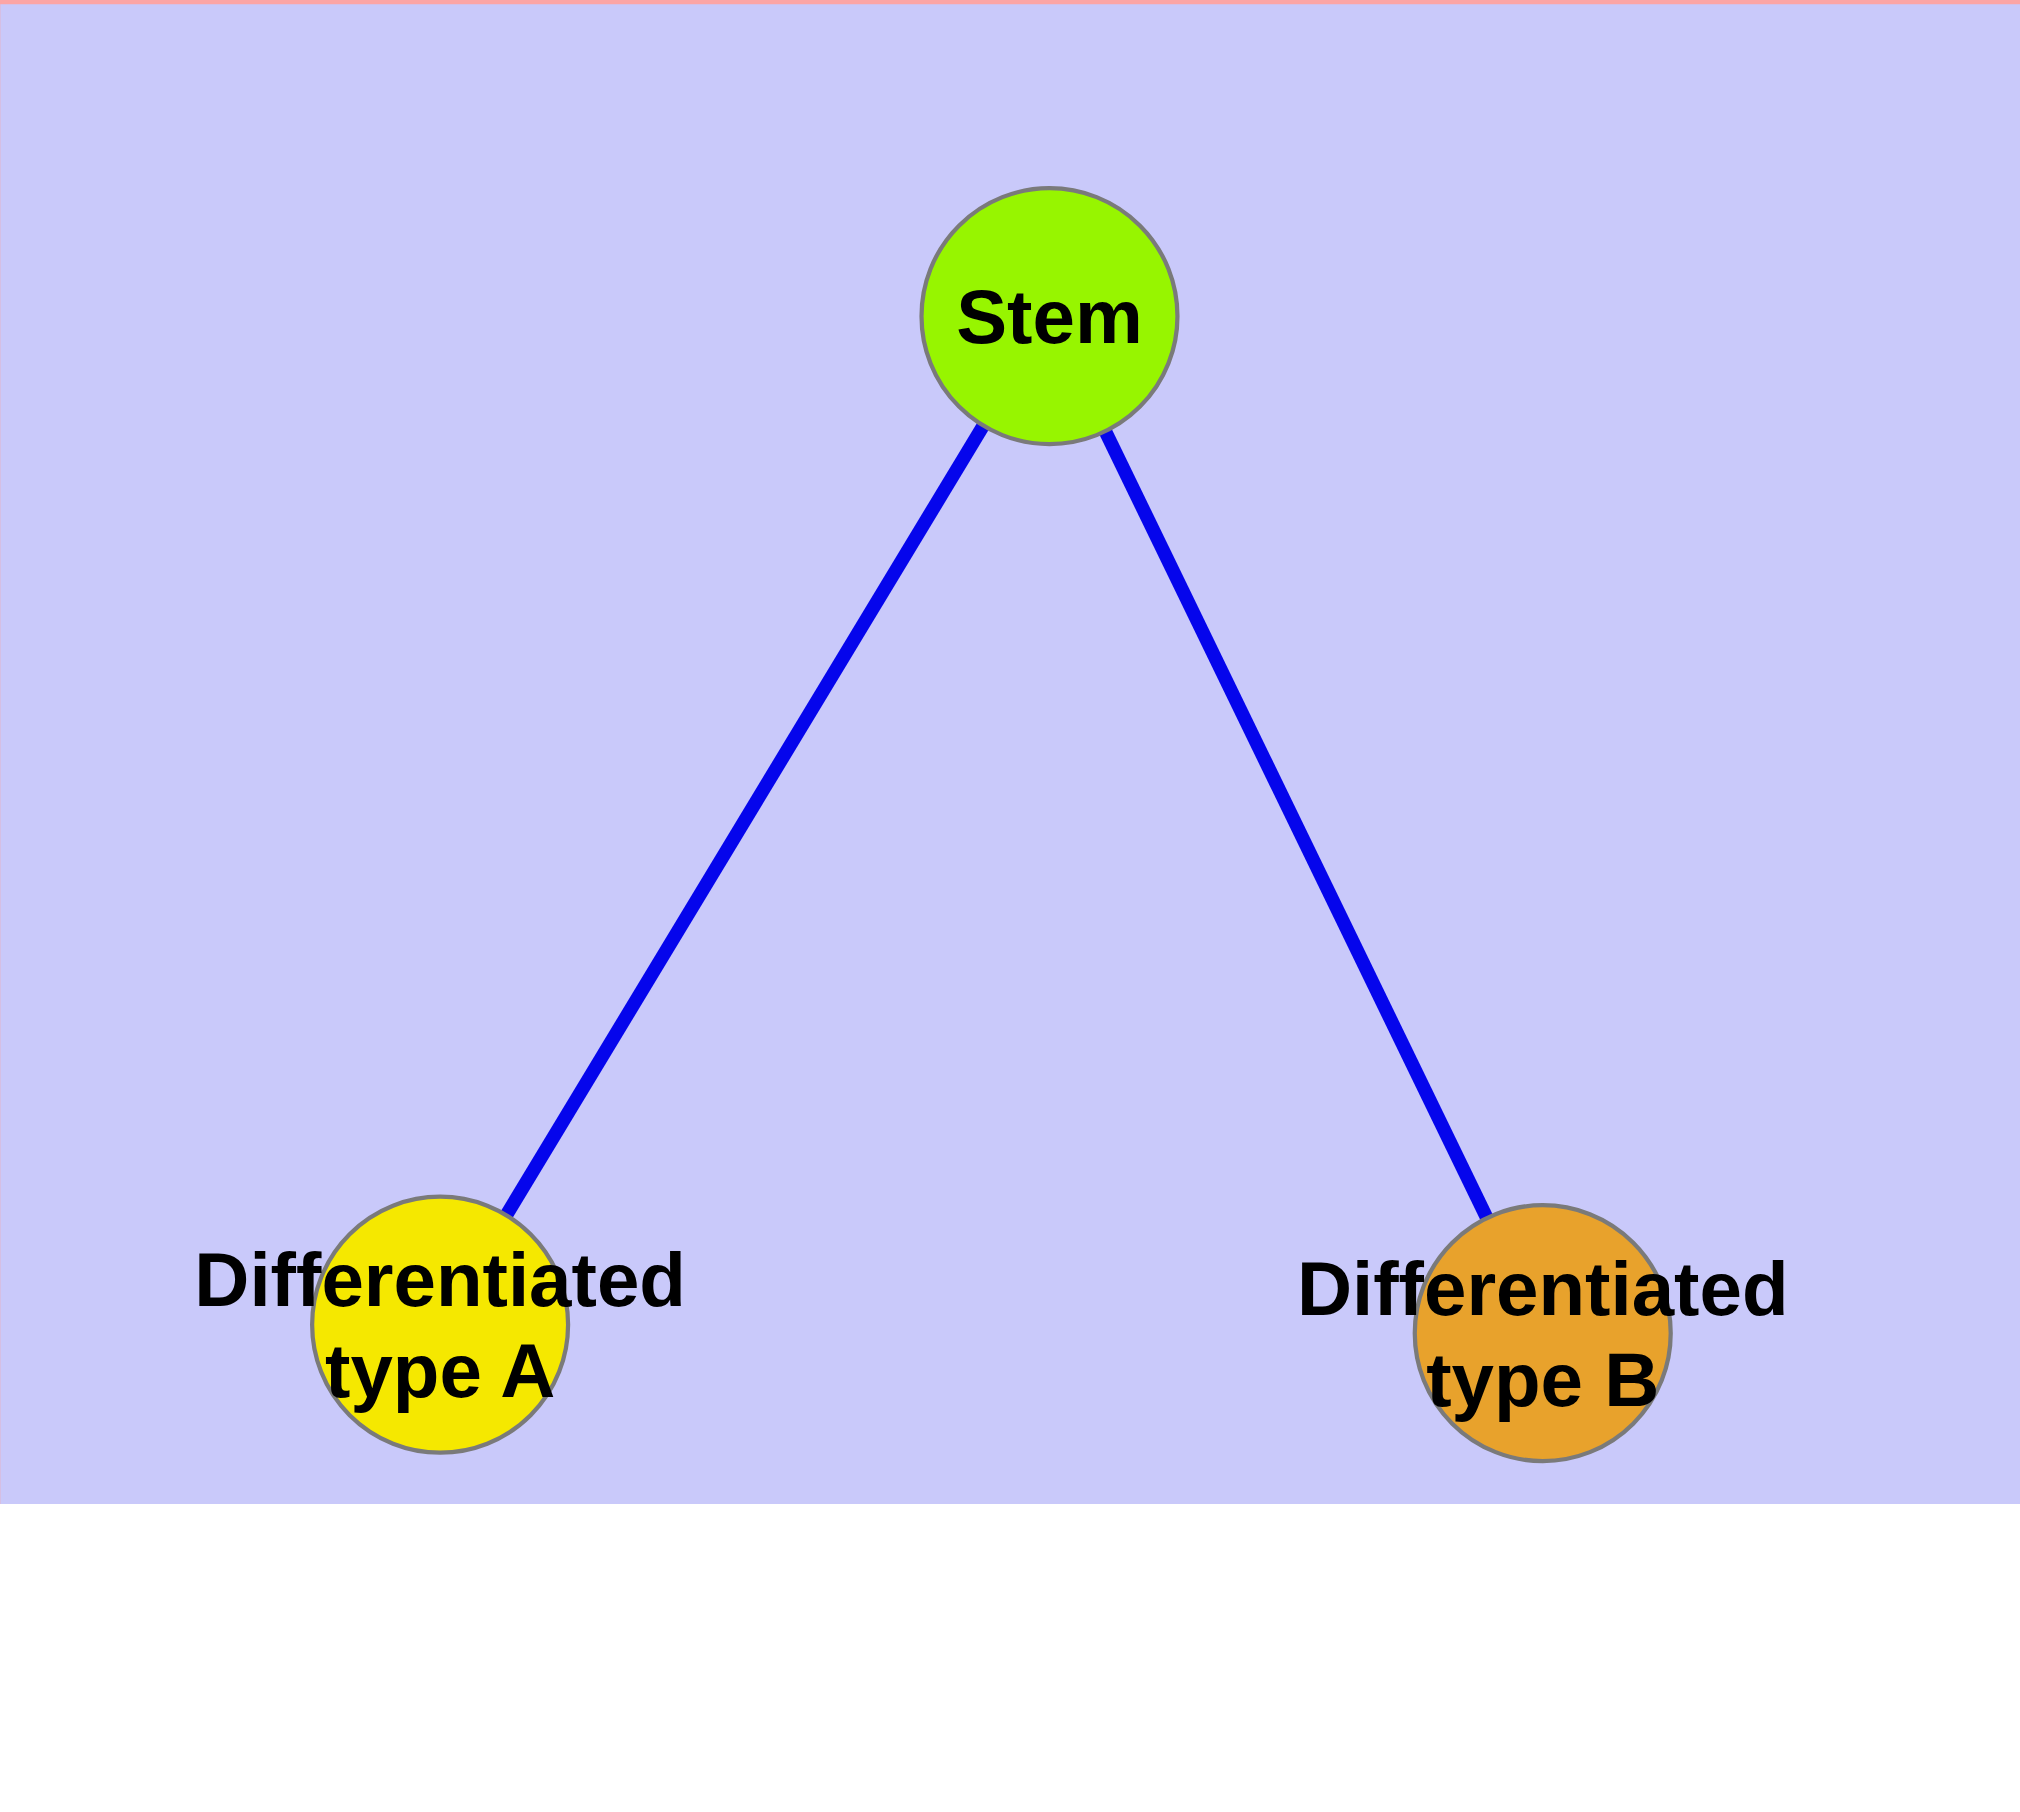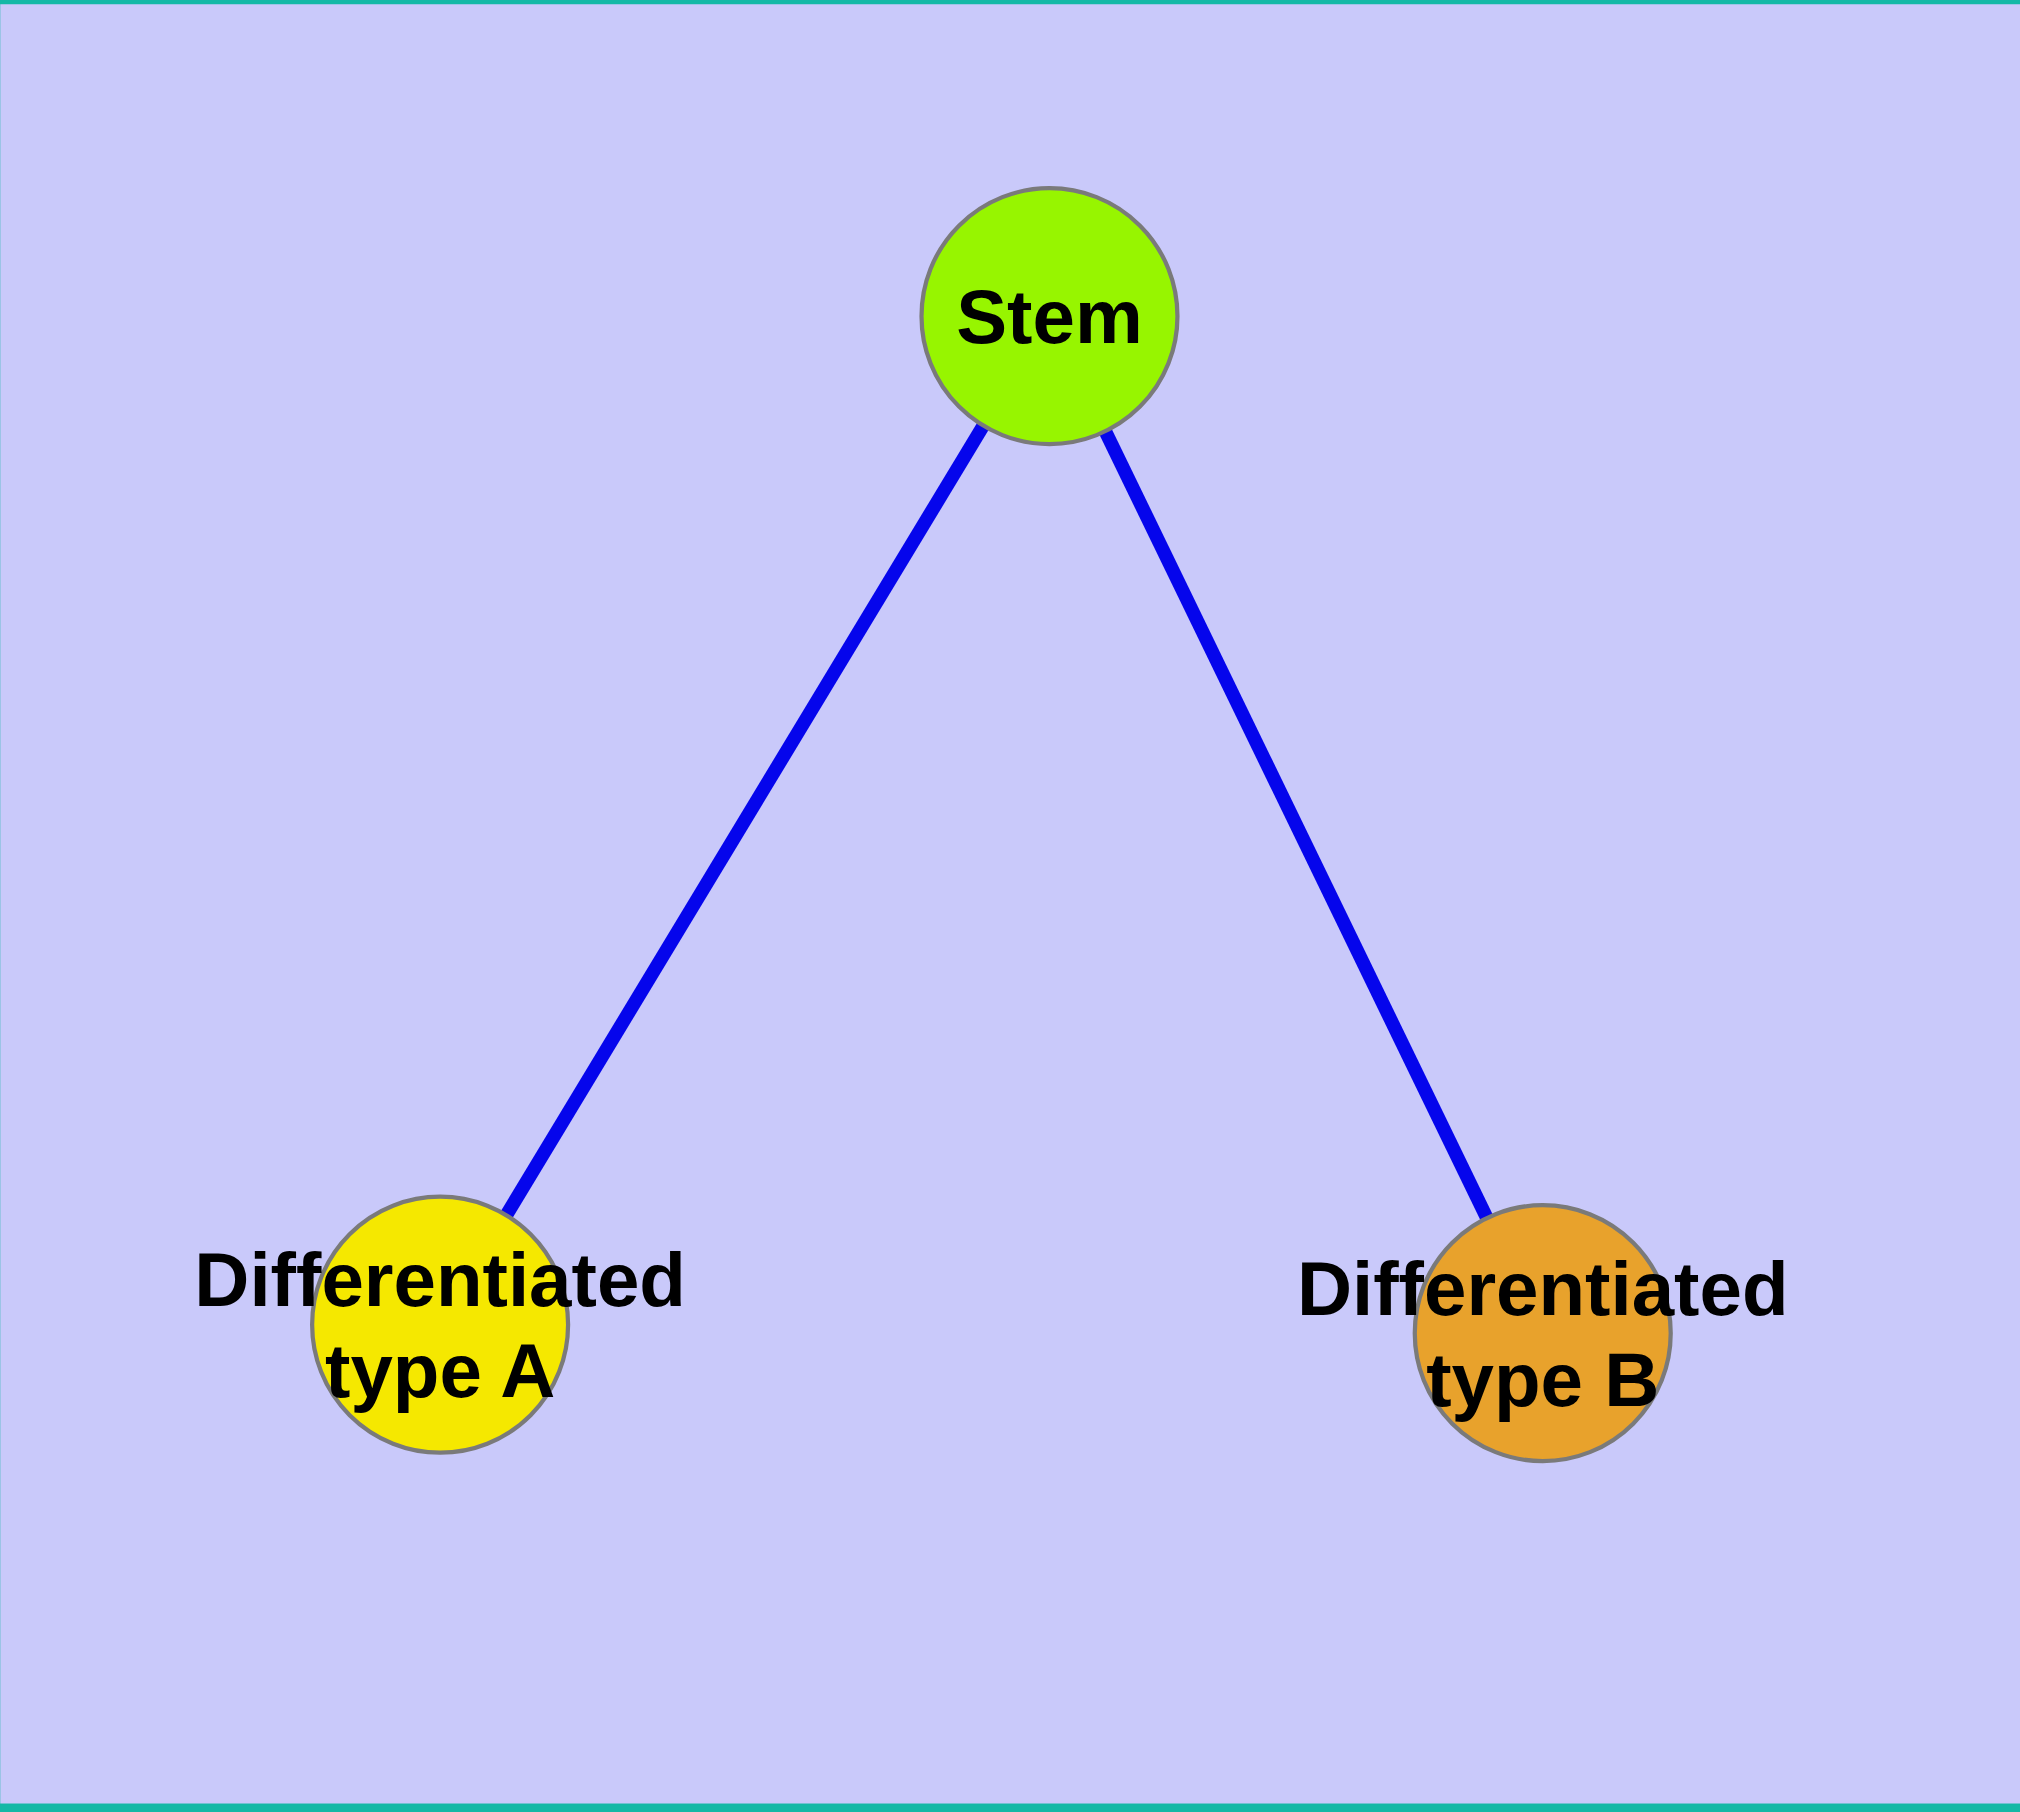--- a/index.html
+++ b/index.html
@@ -11,8 +11,8 @@
   .stage {
     position: relative;
     width: 2021px;
-    height: 1812px;
-    background: #14b8a6;
+    height: 1504px;
+    background: #fca5a5;
     overflow: hidden;
   }
   svg { display: block; }

